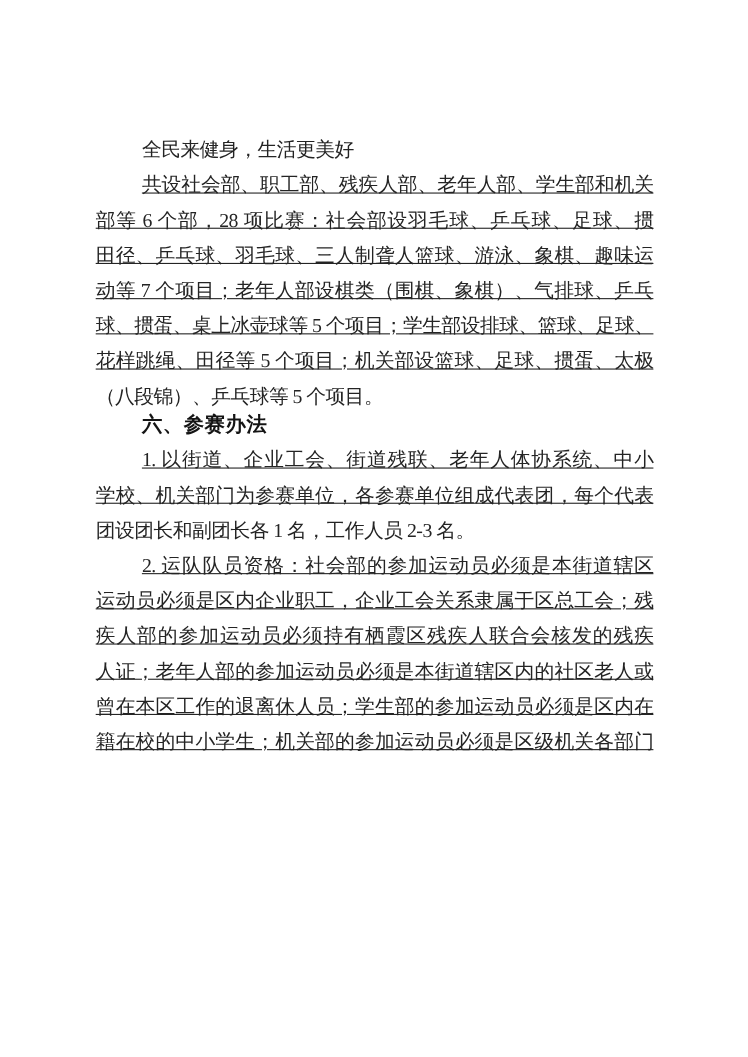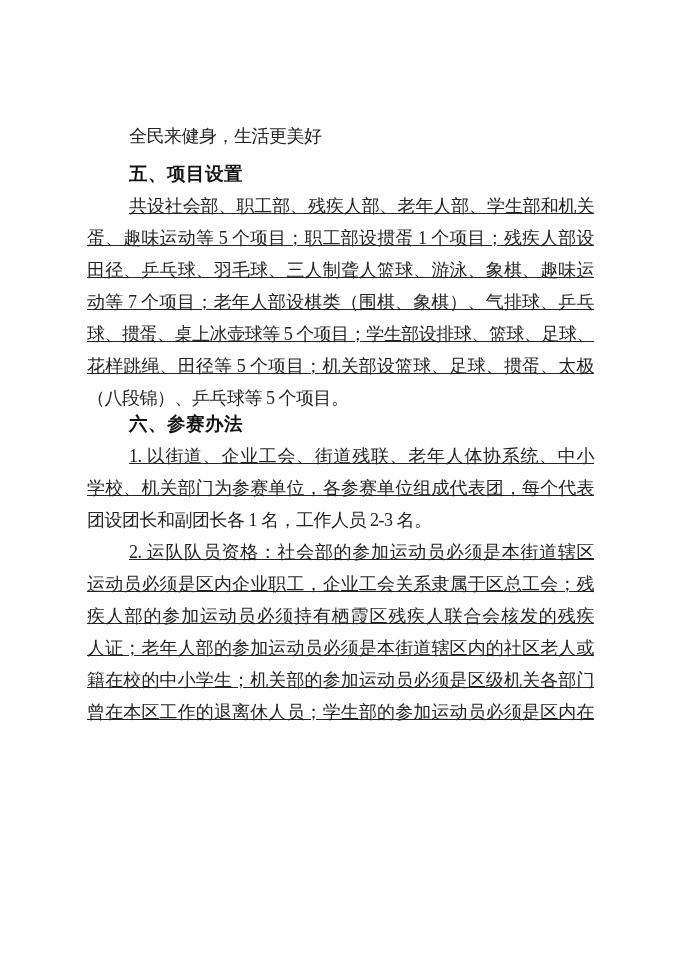--- a/index.html
+++ b/index.html
@@ -62,7 +62,6 @@
 
     <div class="line indent">全民来健身，生活更美好</div>
 
-    <div class="line heading heading-5 indent">五、项目设置</div>
 
     <div class="line fill indent">共设社会部、职工部、残疾人部、老年人部、学生部和机关</div>
     <div class="line fill">蛋、趣味运动等 5 个项目；职工部设掼蛋 1 个项目；残疾人部设</div>

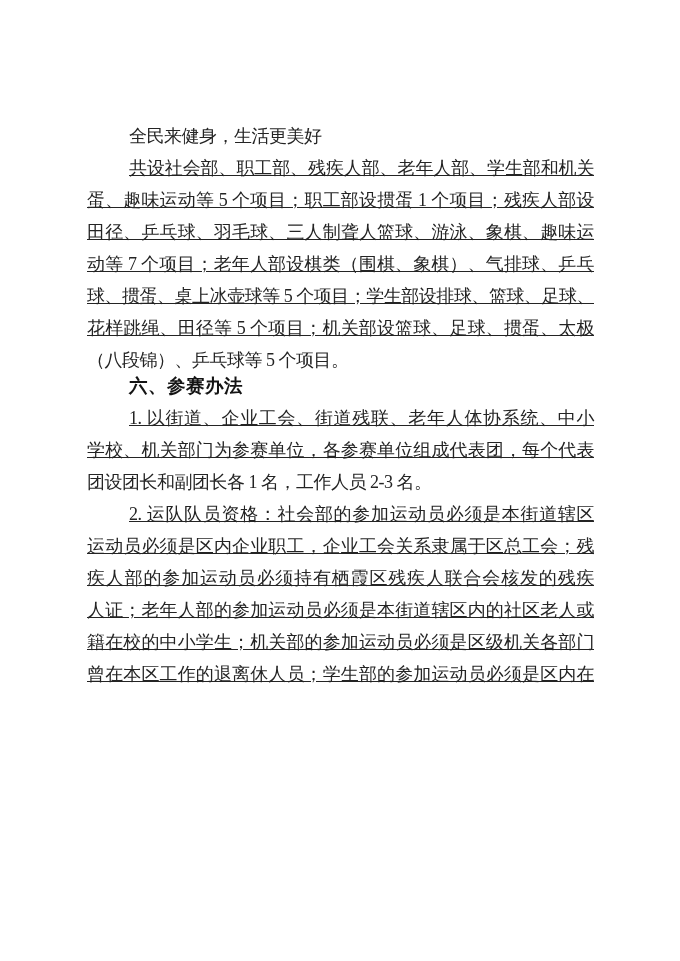--- a/index.html
+++ b/index.html
@@ -64,6 +64,7 @@
 
 
     <div class="line fill indent">共设社会部、职工部、残疾人部、老年人部、学生部和机关</div>
+    <div class="line fill">部等 6 个部，28 项比赛：社会部设羽毛球、乒乓球、足球、掼</div>
     <div class="line fill">蛋、趣味运动等 5 个项目；职工部设掼蛋 1 个项目；残疾人部设</div>
     <div class="line fill">田径、乒乓球、羽毛球、三人制聋人篮球、游泳、象棋、趣味运</div>
     <div class="line fill">动等 7 个项目；老年人部设棋类（围棋、象棋）、气排球、乒乓</div>

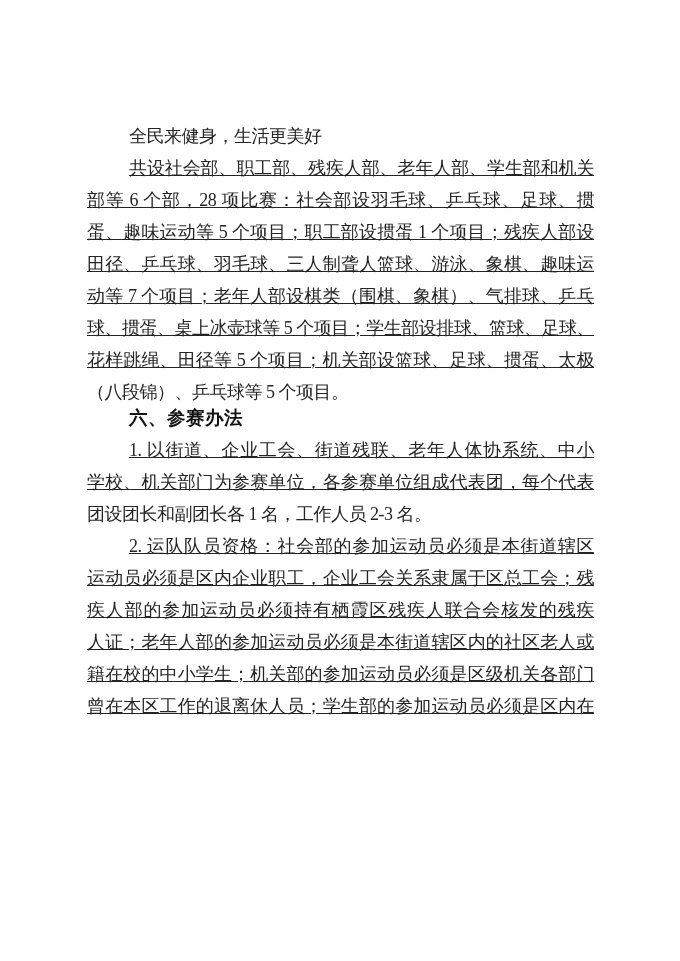--- a/index.html
+++ b/index.html
@@ -65,7 +65,6 @@
 
     <div class="line fill indent">共设社会部、职工部、残疾人部、老年人部、学生部和机关</div>
     <div class="line fill">部等 6 个部，28 项比赛：社会部设羽毛球、乒乓球、足球、掼</div>
-    <div class="line fill">蛋、趣味运动等 5 个项目；职工部设掼蛋 1 个项目；残疾人部设</div>
     <div class="line fill">田径、乒乓球、羽毛球、三人制聋人篮球、游泳、象棋、趣味运</div>
     <div class="line fill">动等 7 个项目；老年人部设棋类（围棋、象棋）、气排球、乒乓</div>
     <div class="line fill">球、掼蛋、桌上冰壶球等 5 个项目；学生部设排球、篮球、足球、</div>

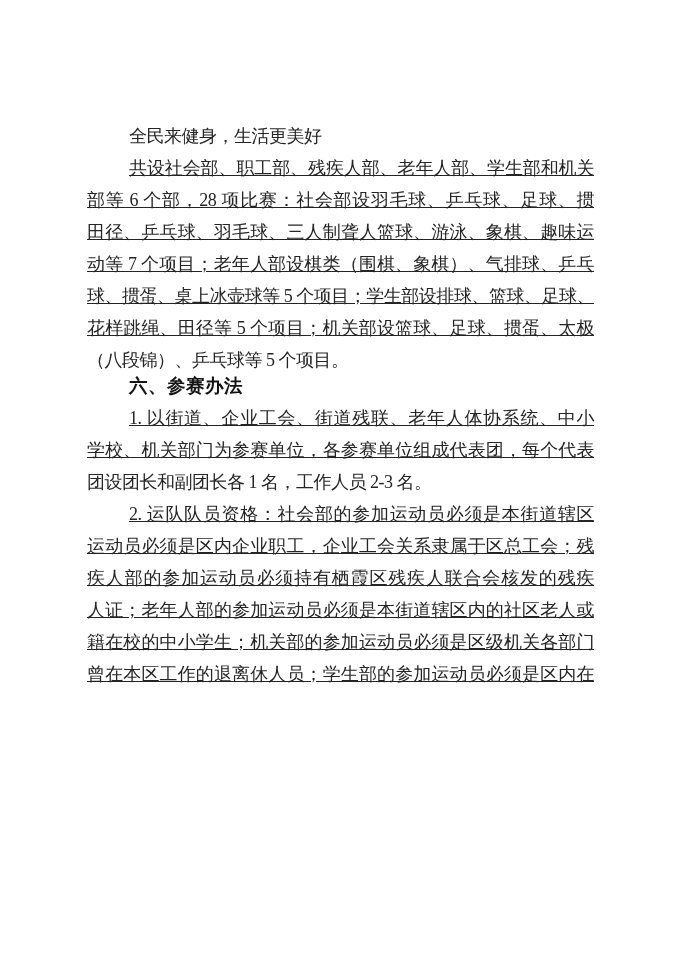--- a/index.html
+++ b/index.html
@@ -81,8 +81,8 @@
     <div class="line fill">运动员必须是区内企业职工，企业工会关系隶属于区总工会；残</div>
     <div class="line fill">疾人部的参加运动员必须持有栖霞区残疾人联合会核发的残疾</div>
     <div class="line fill">人证；老年人部的参加运动员必须是本街道辖区内的社区老人或</div>
+    <div class="line fill">曾在本区工作的退离休人员；学生部的参加运动员必须是区内在</div>
     <div class="line fill">籍在校的中小学生；机关部的参加运动员必须是区级机关各部门</div>
-    <div class="line fill">曾在本区工作的退离休人员；学生部的参加运动员必须是区内在</div>
 
   </div>
 

